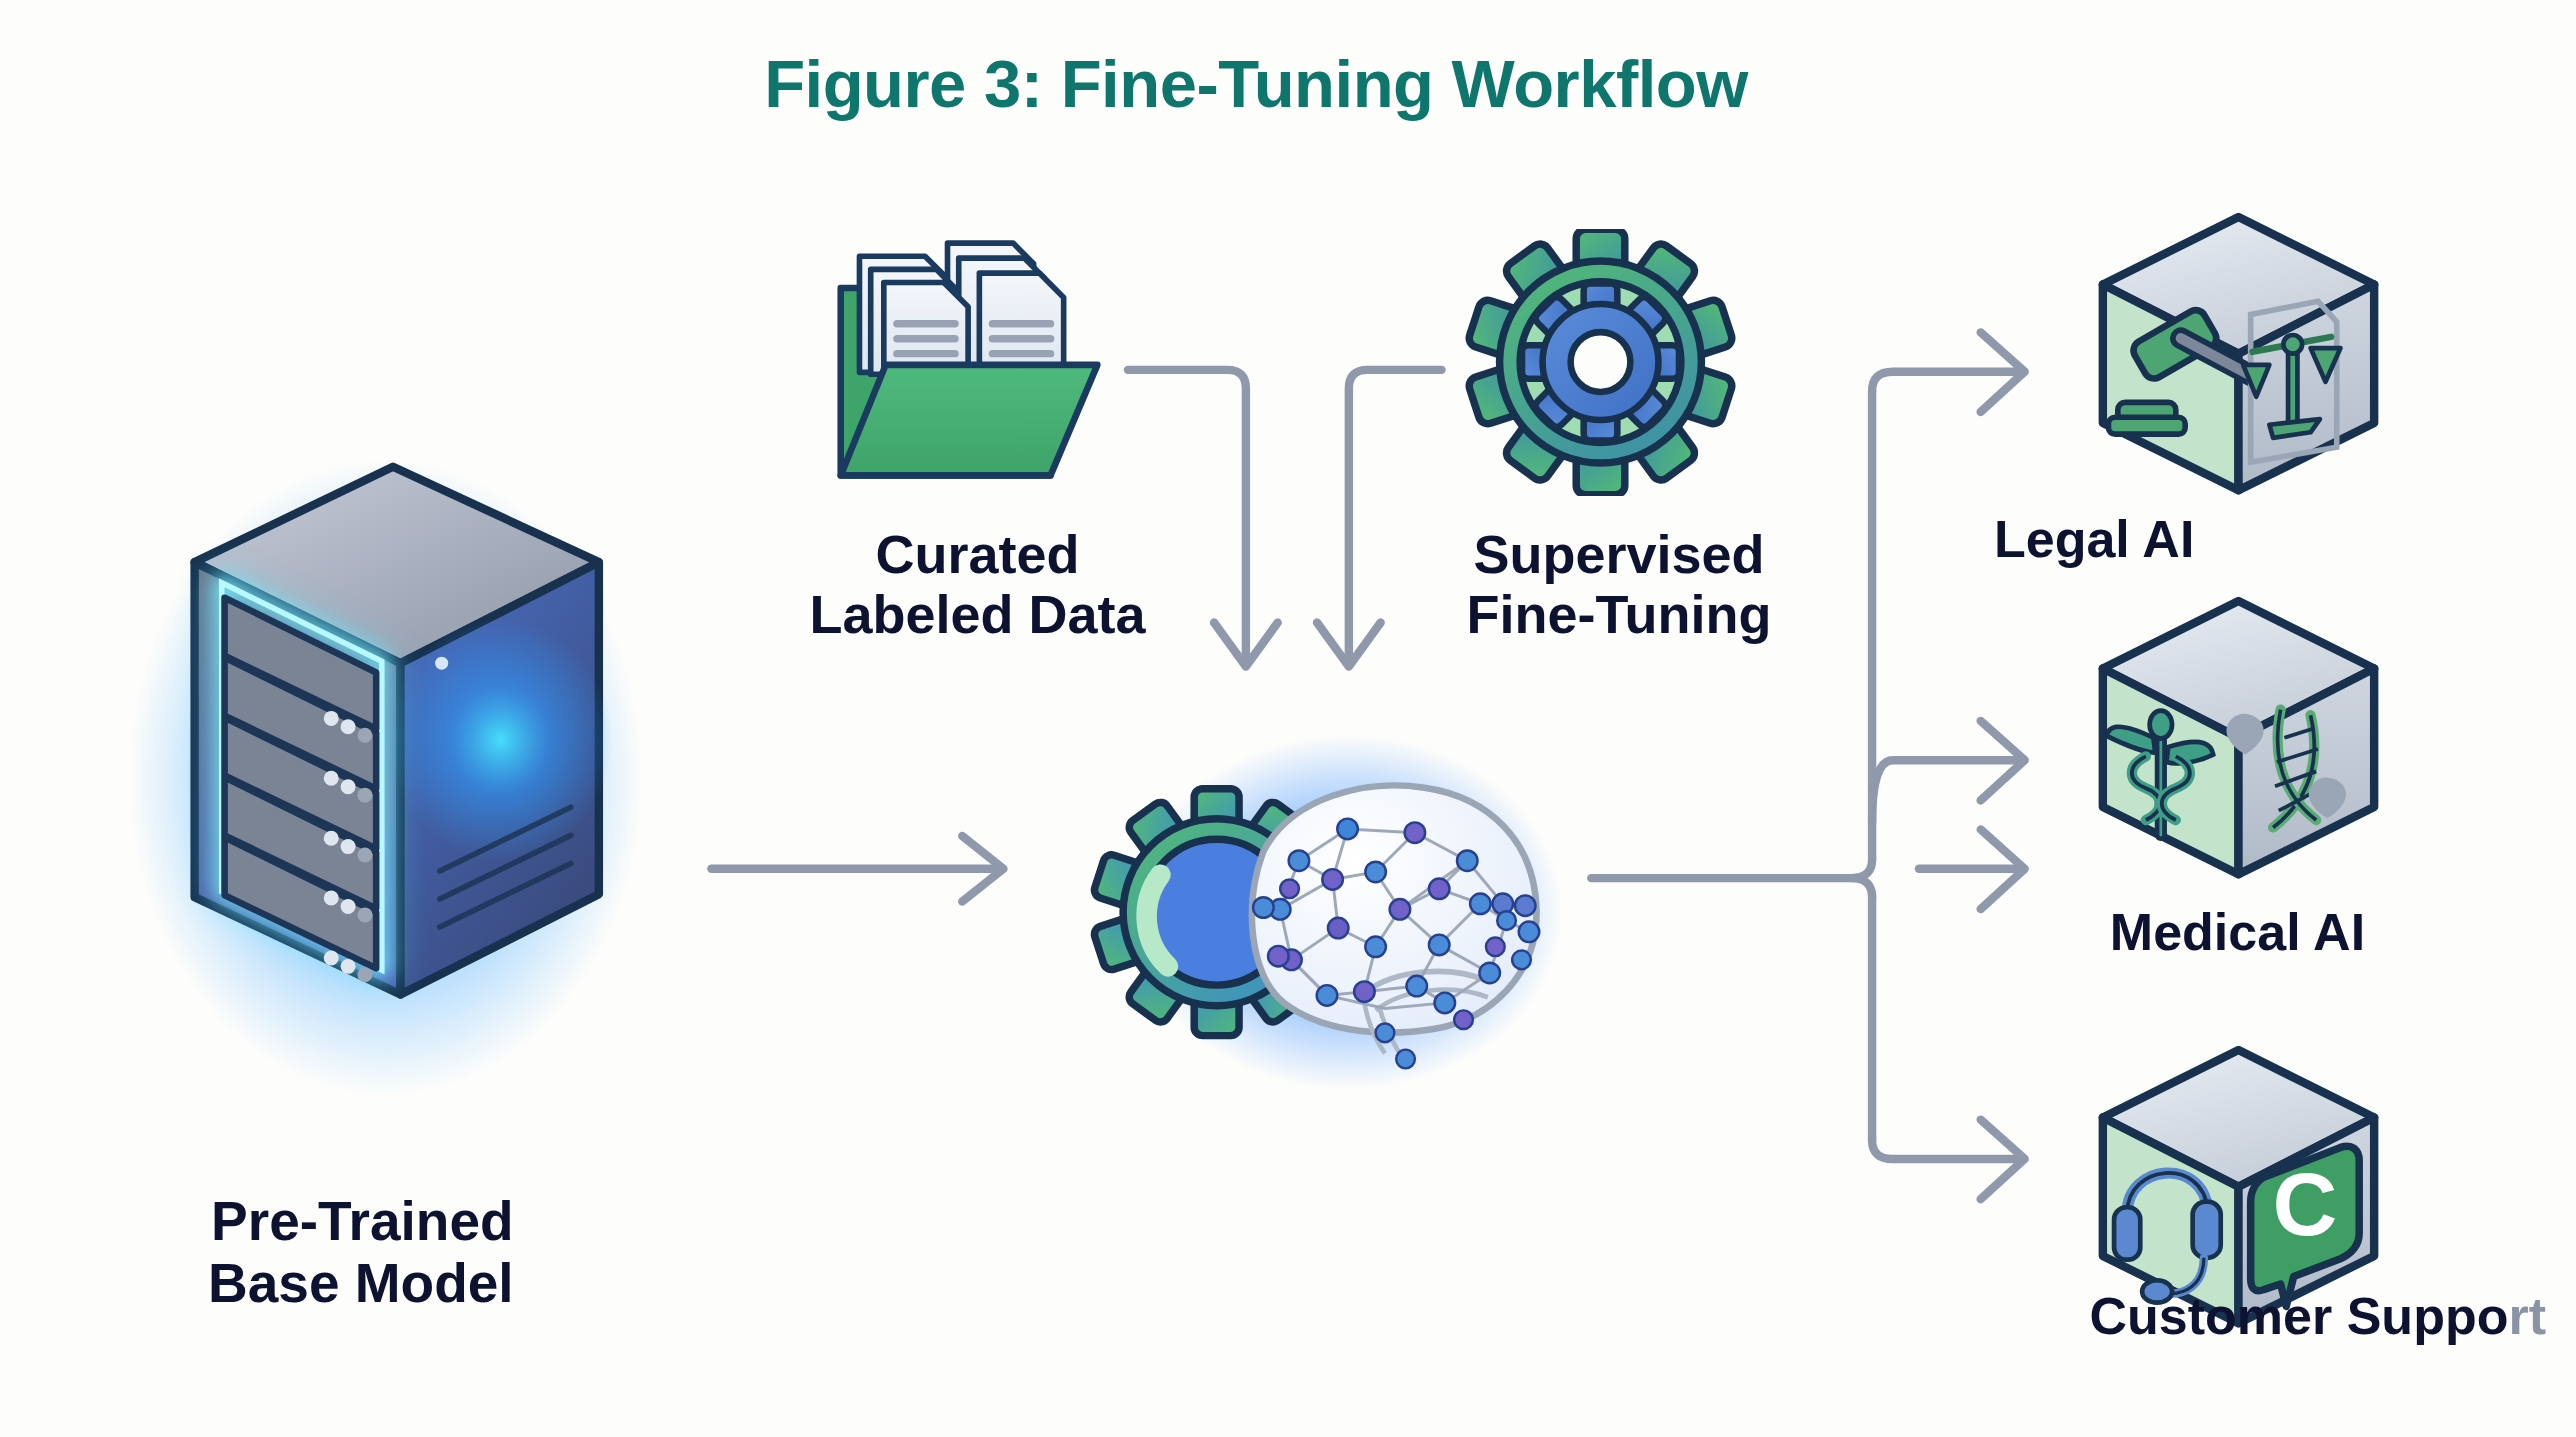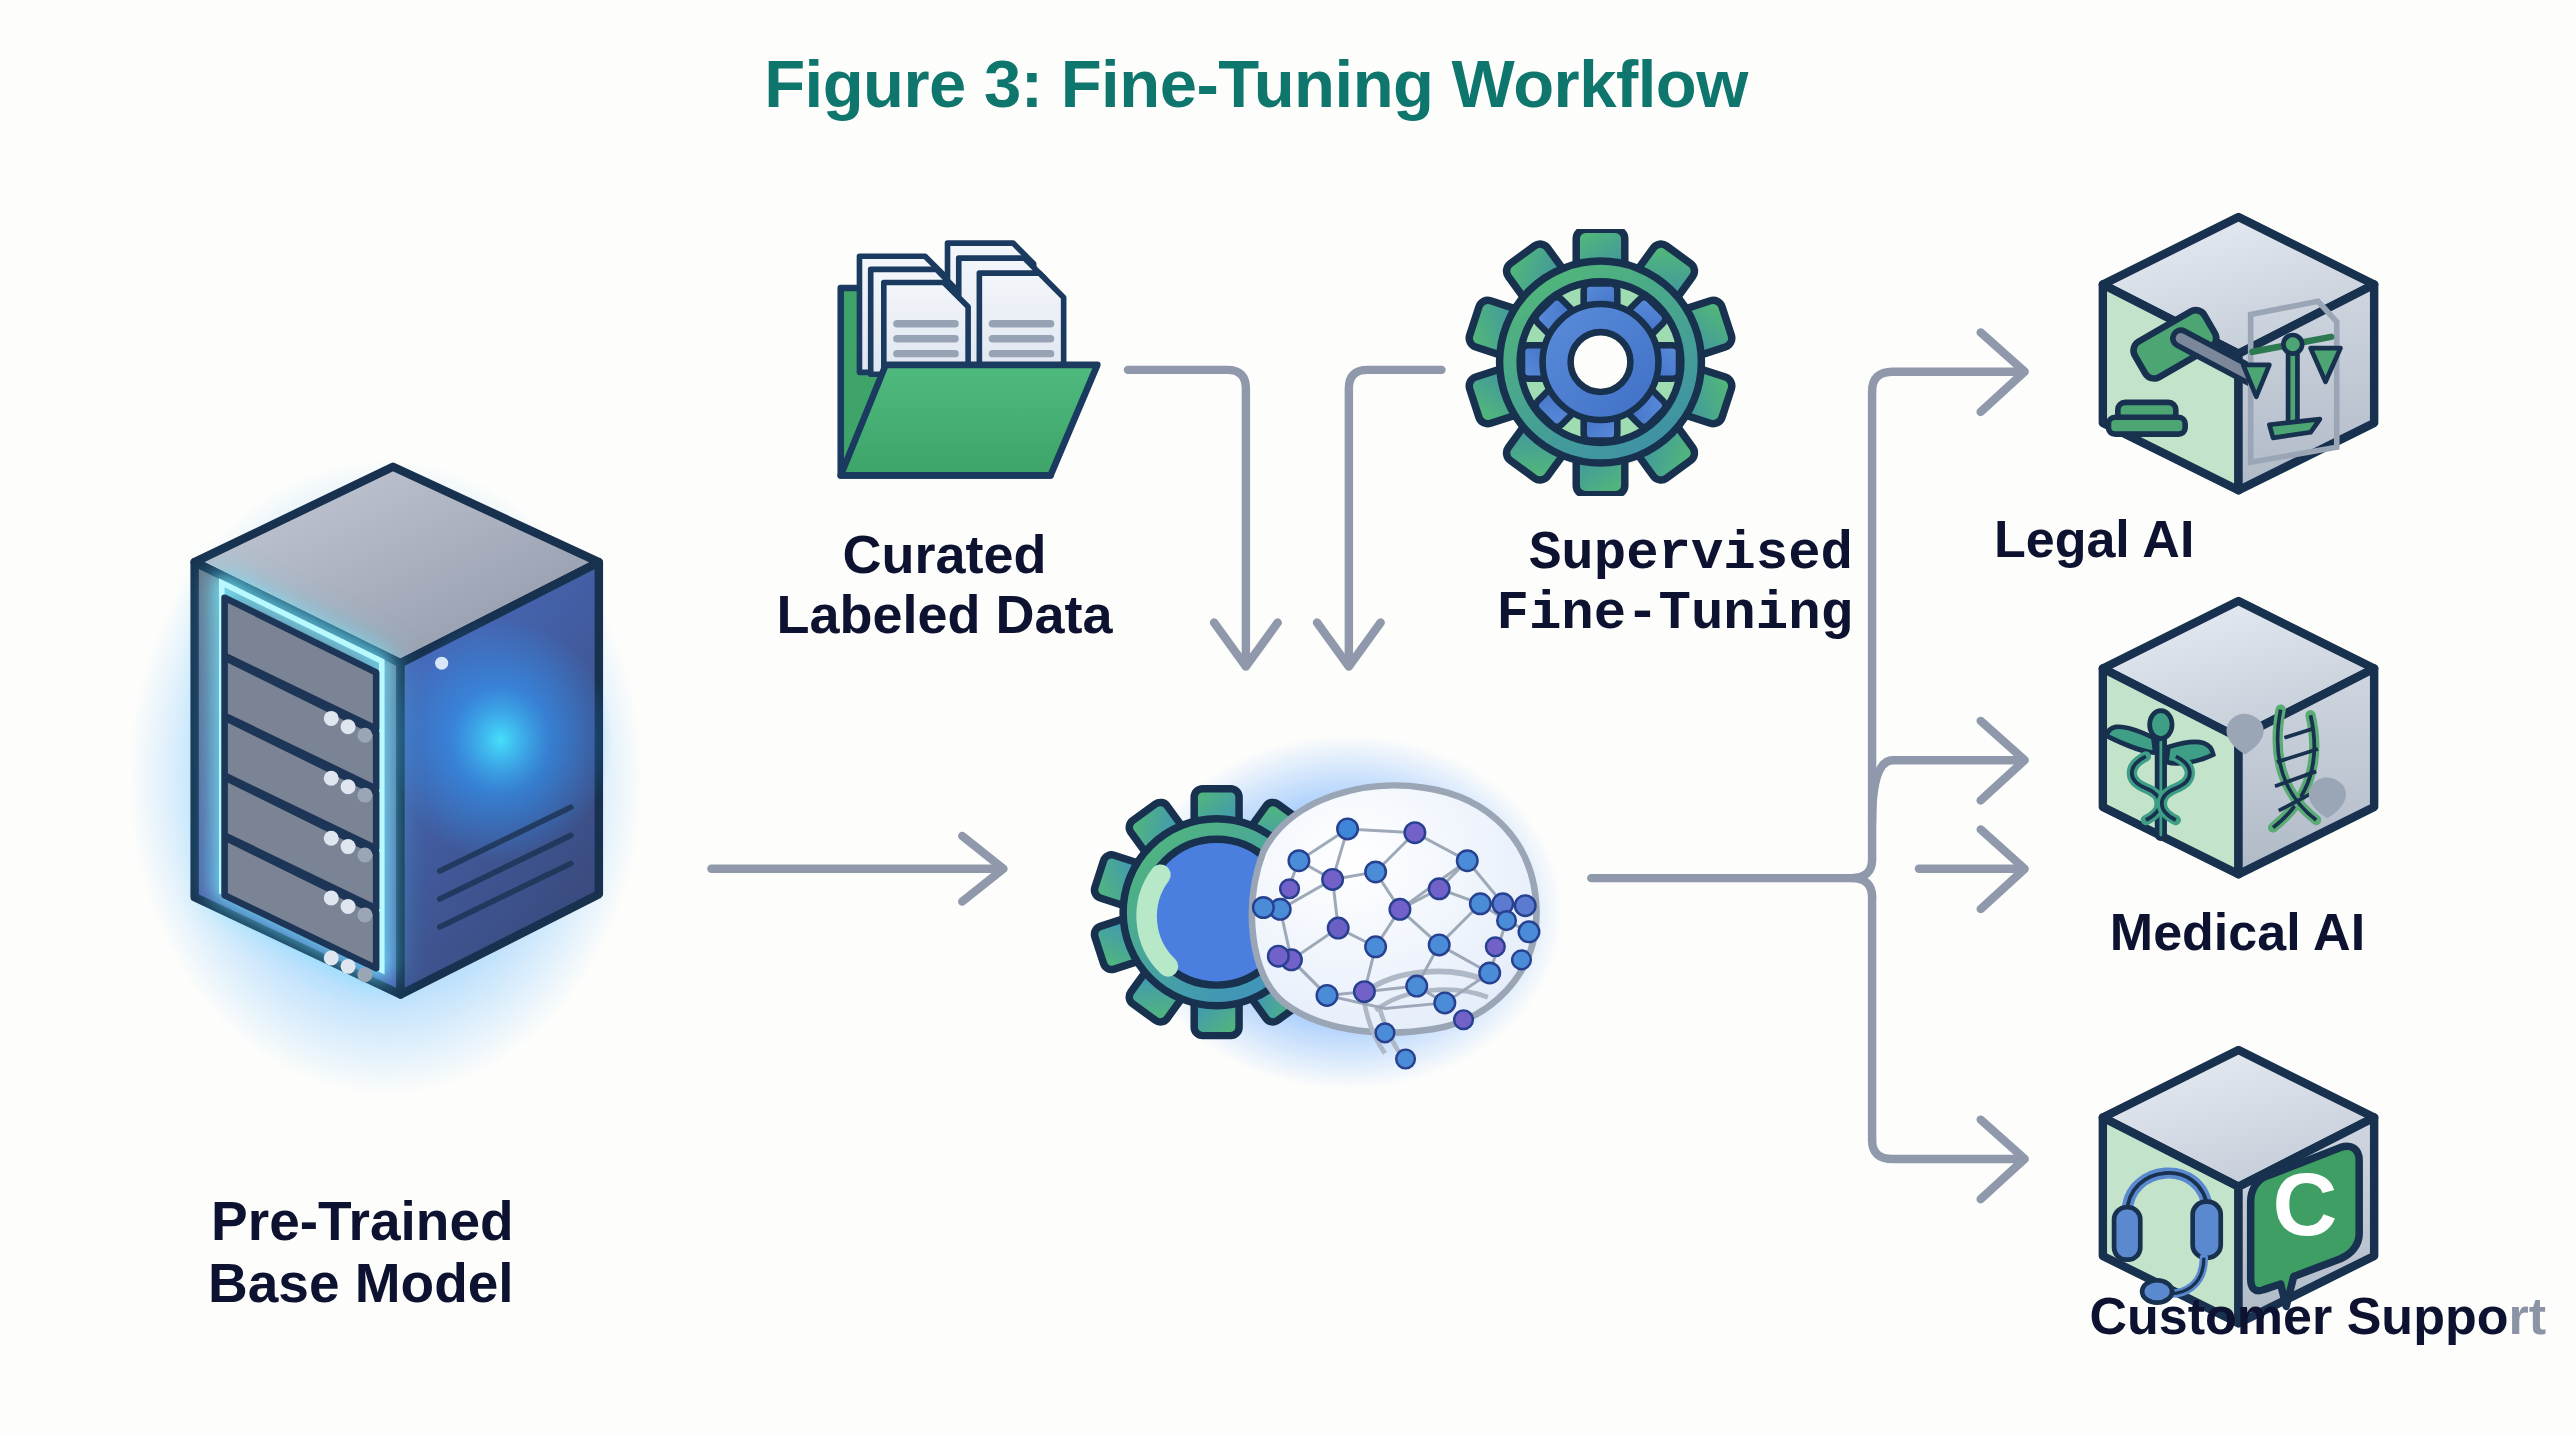--- a/index.html
+++ b/index.html
@@ -51,7 +51,7 @@
     text-align: right;
   }
   #label-curated {
-    left: 720px;
+    left: 753px;
     top: 524px;
     width: 449px;
     font-size: 54px;

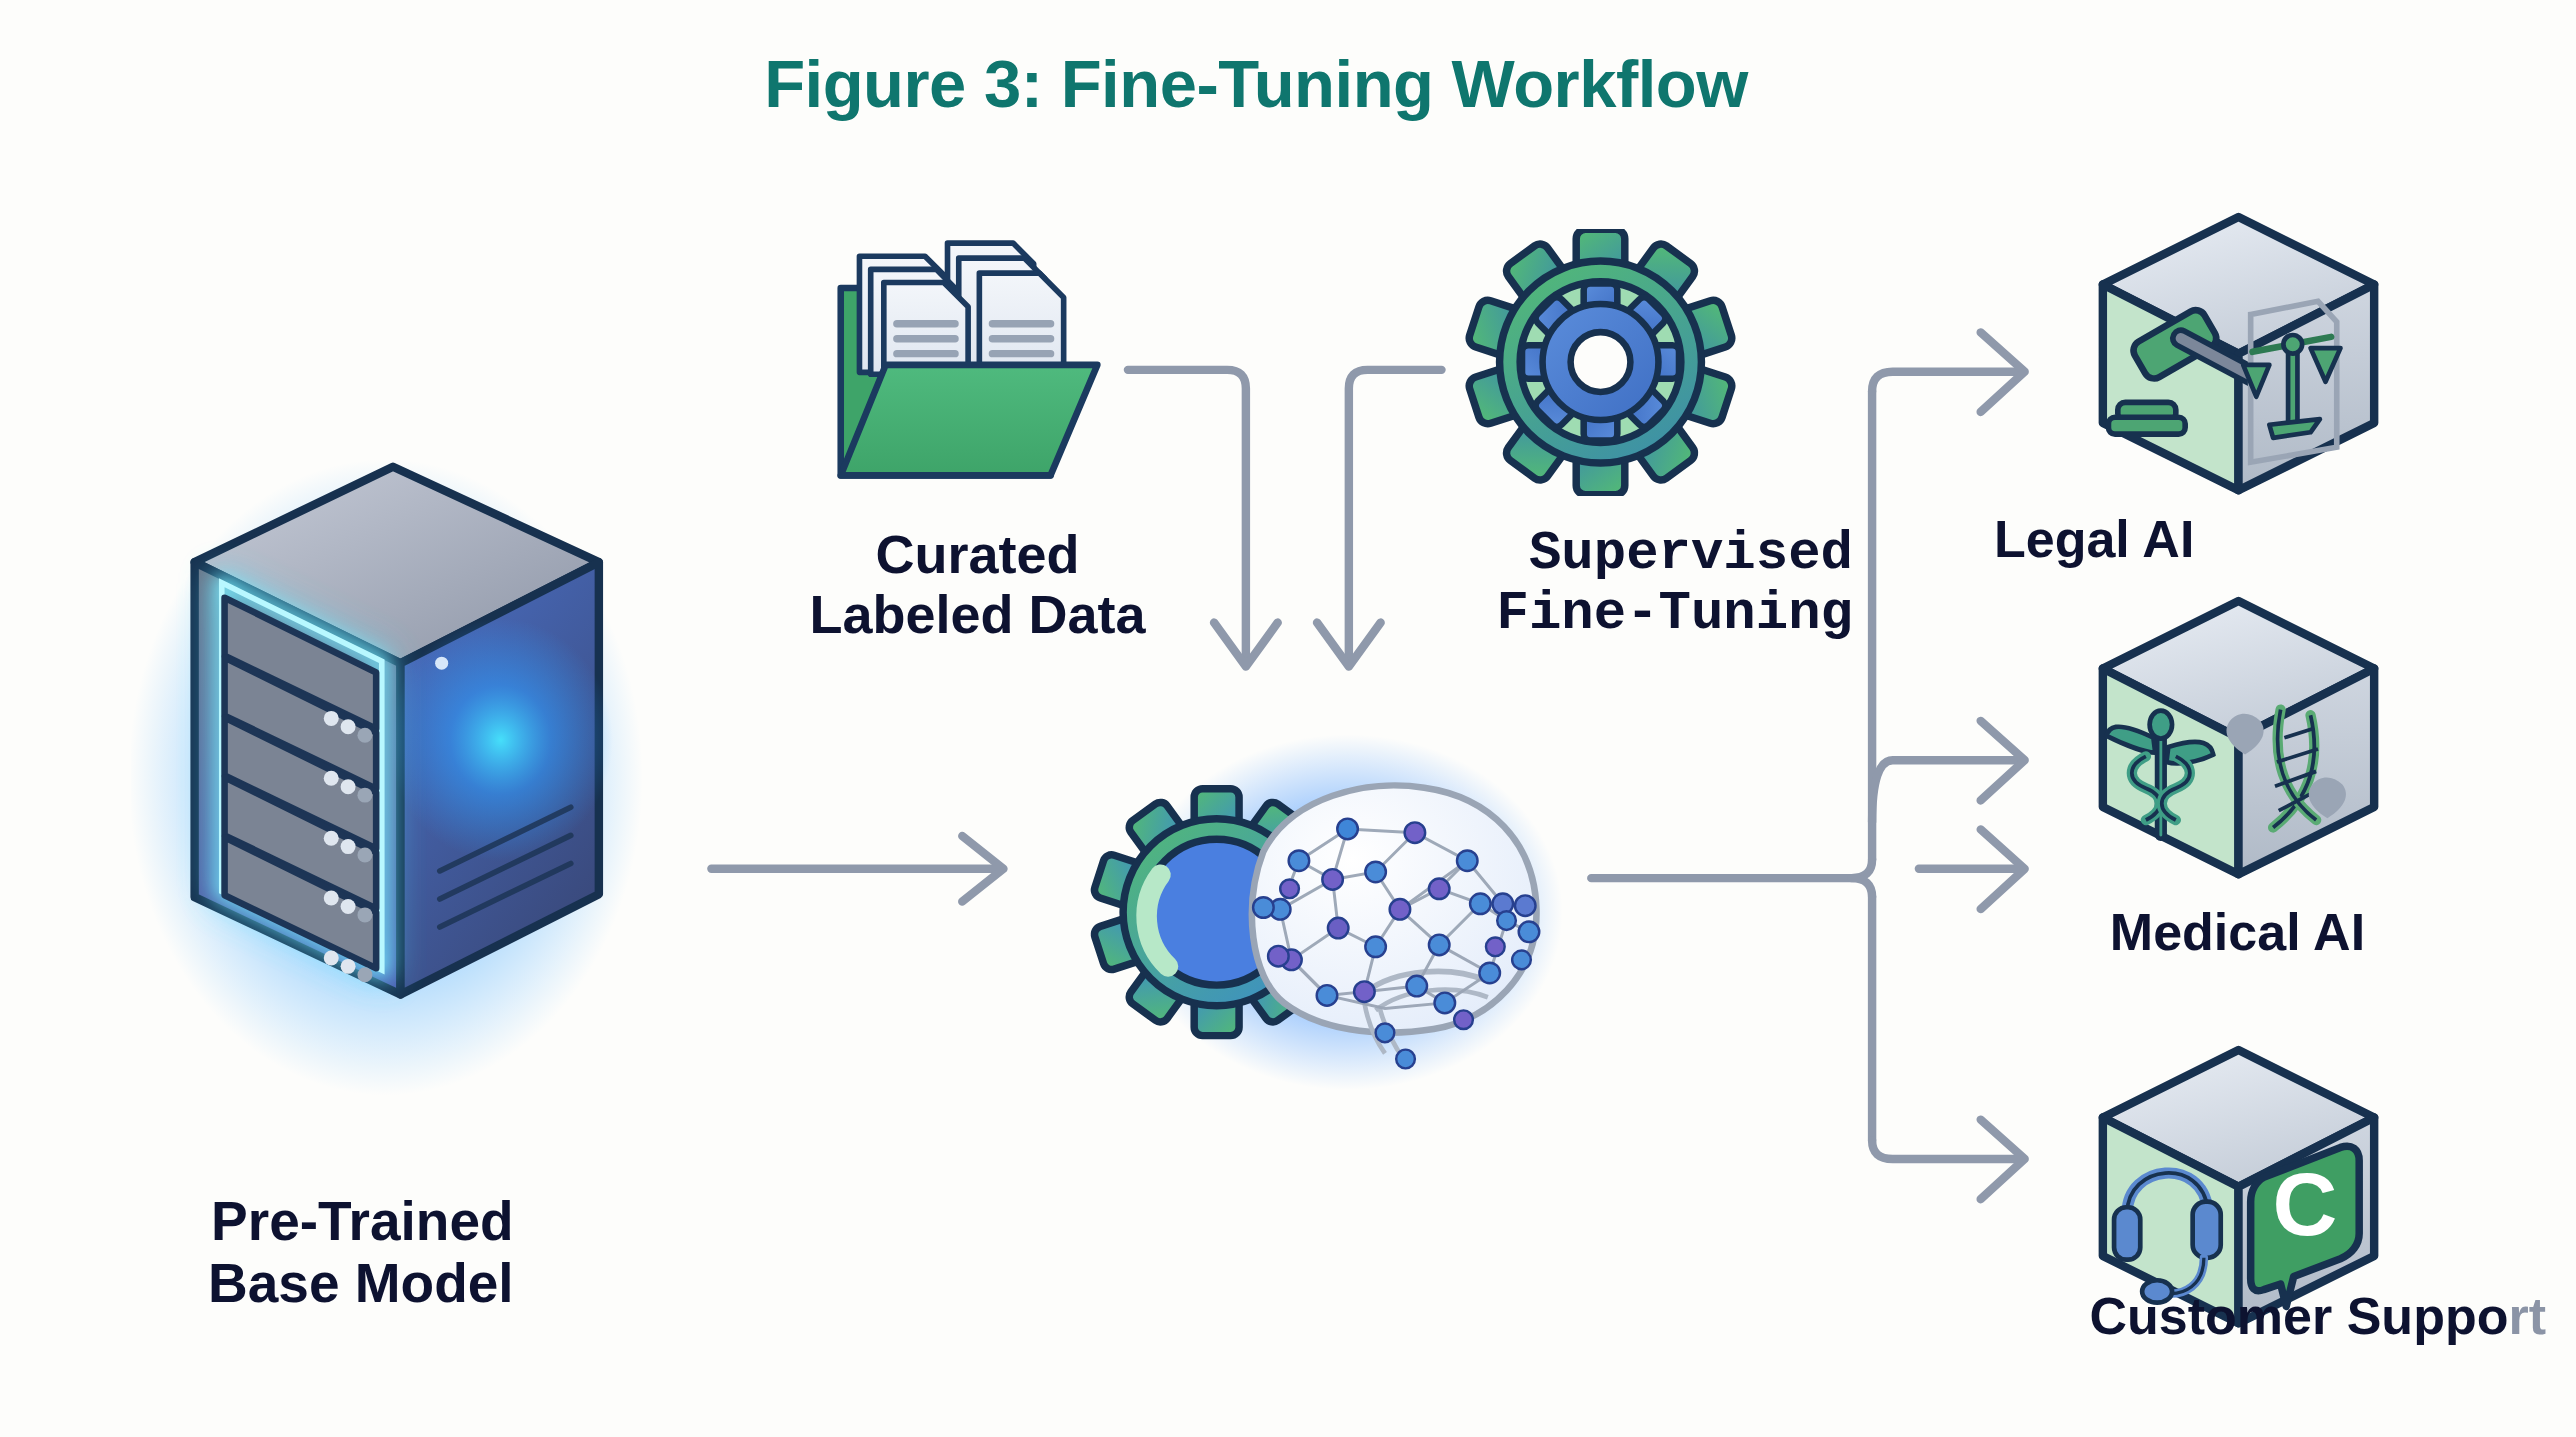--- a/index.html
+++ b/index.html
@@ -62,8 +62,7 @@
     top: 524px;
     width: 468px;
     font-size: 54px;
-    text-align: right;
-    font-family: Liberation Mono, monospace;
+    text-align: center;
   }
   #label-legal {
     left: 1994px;

